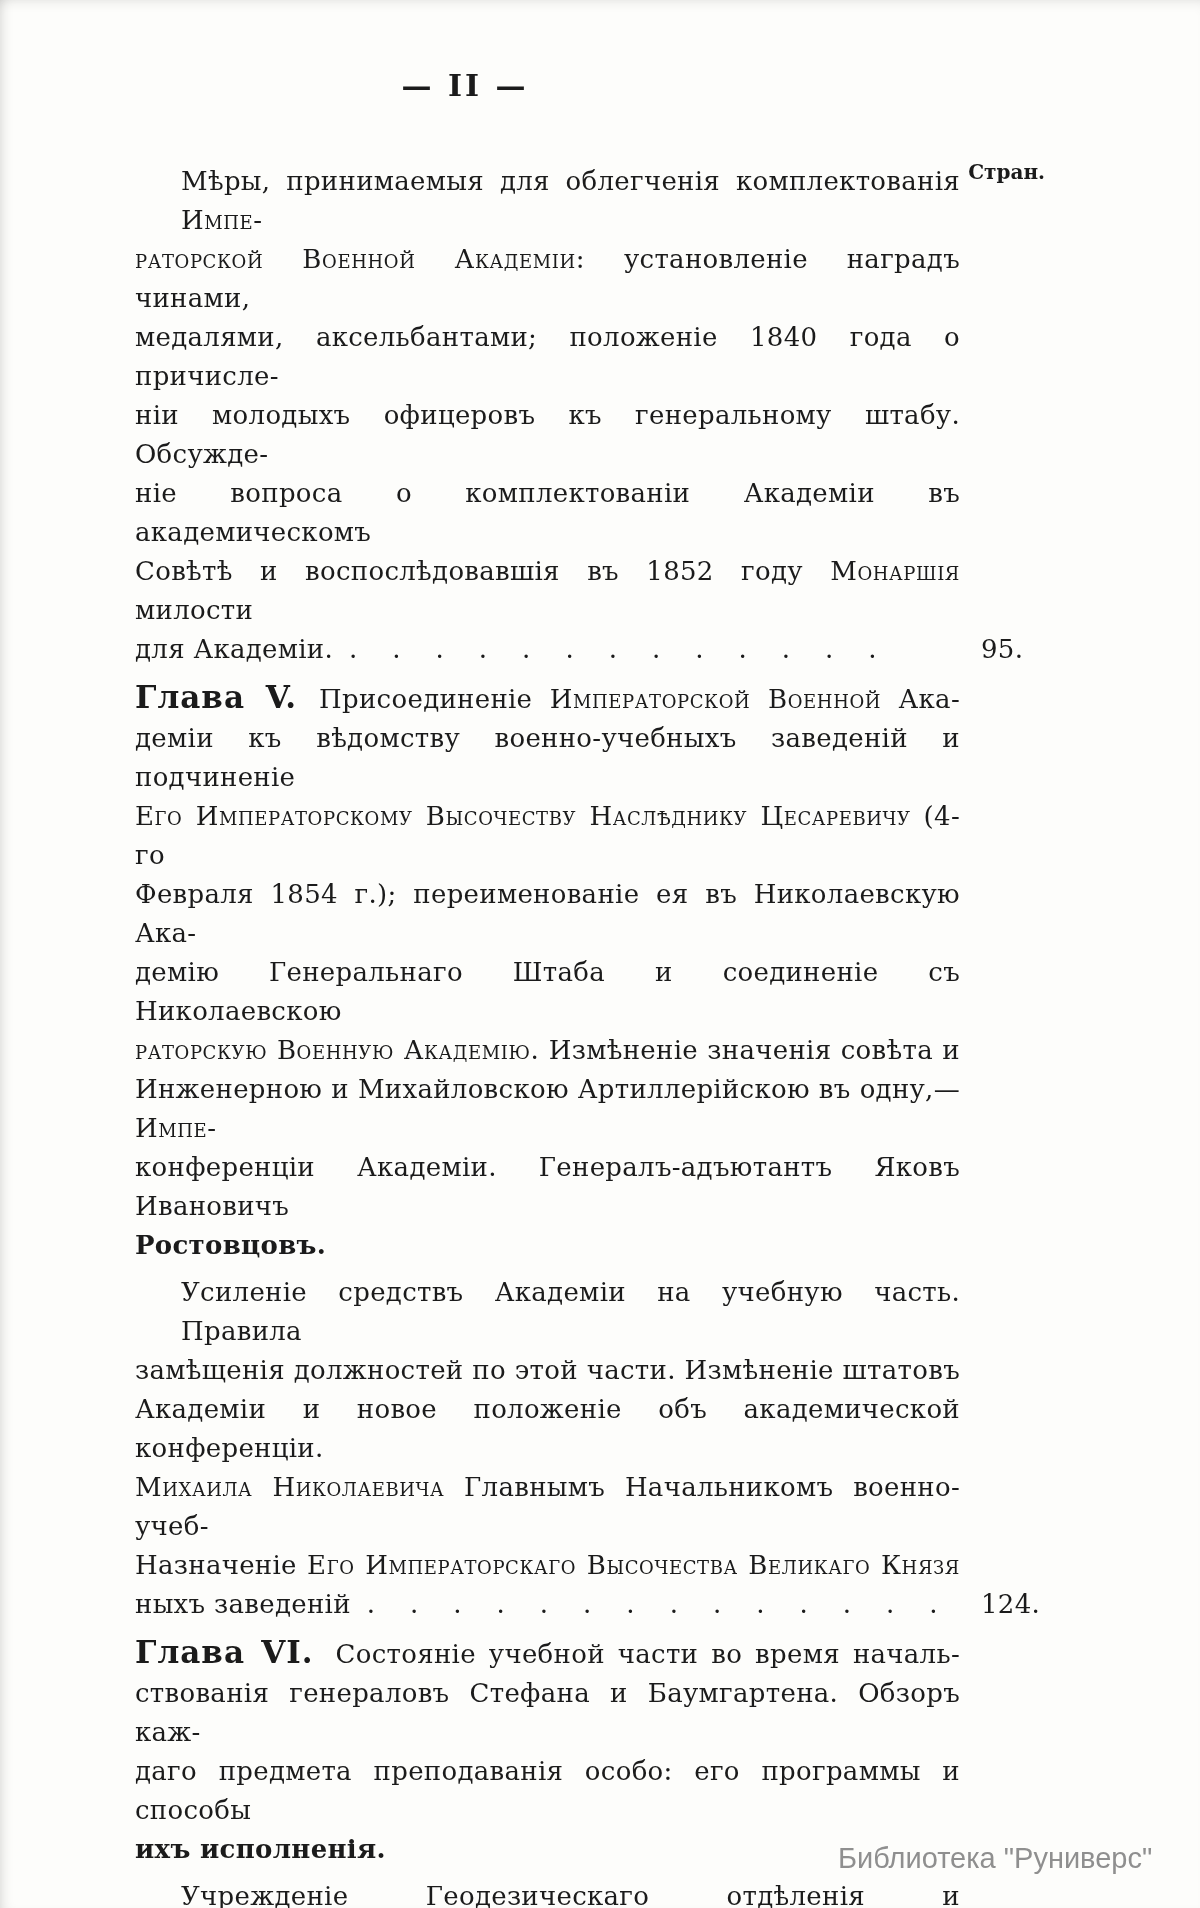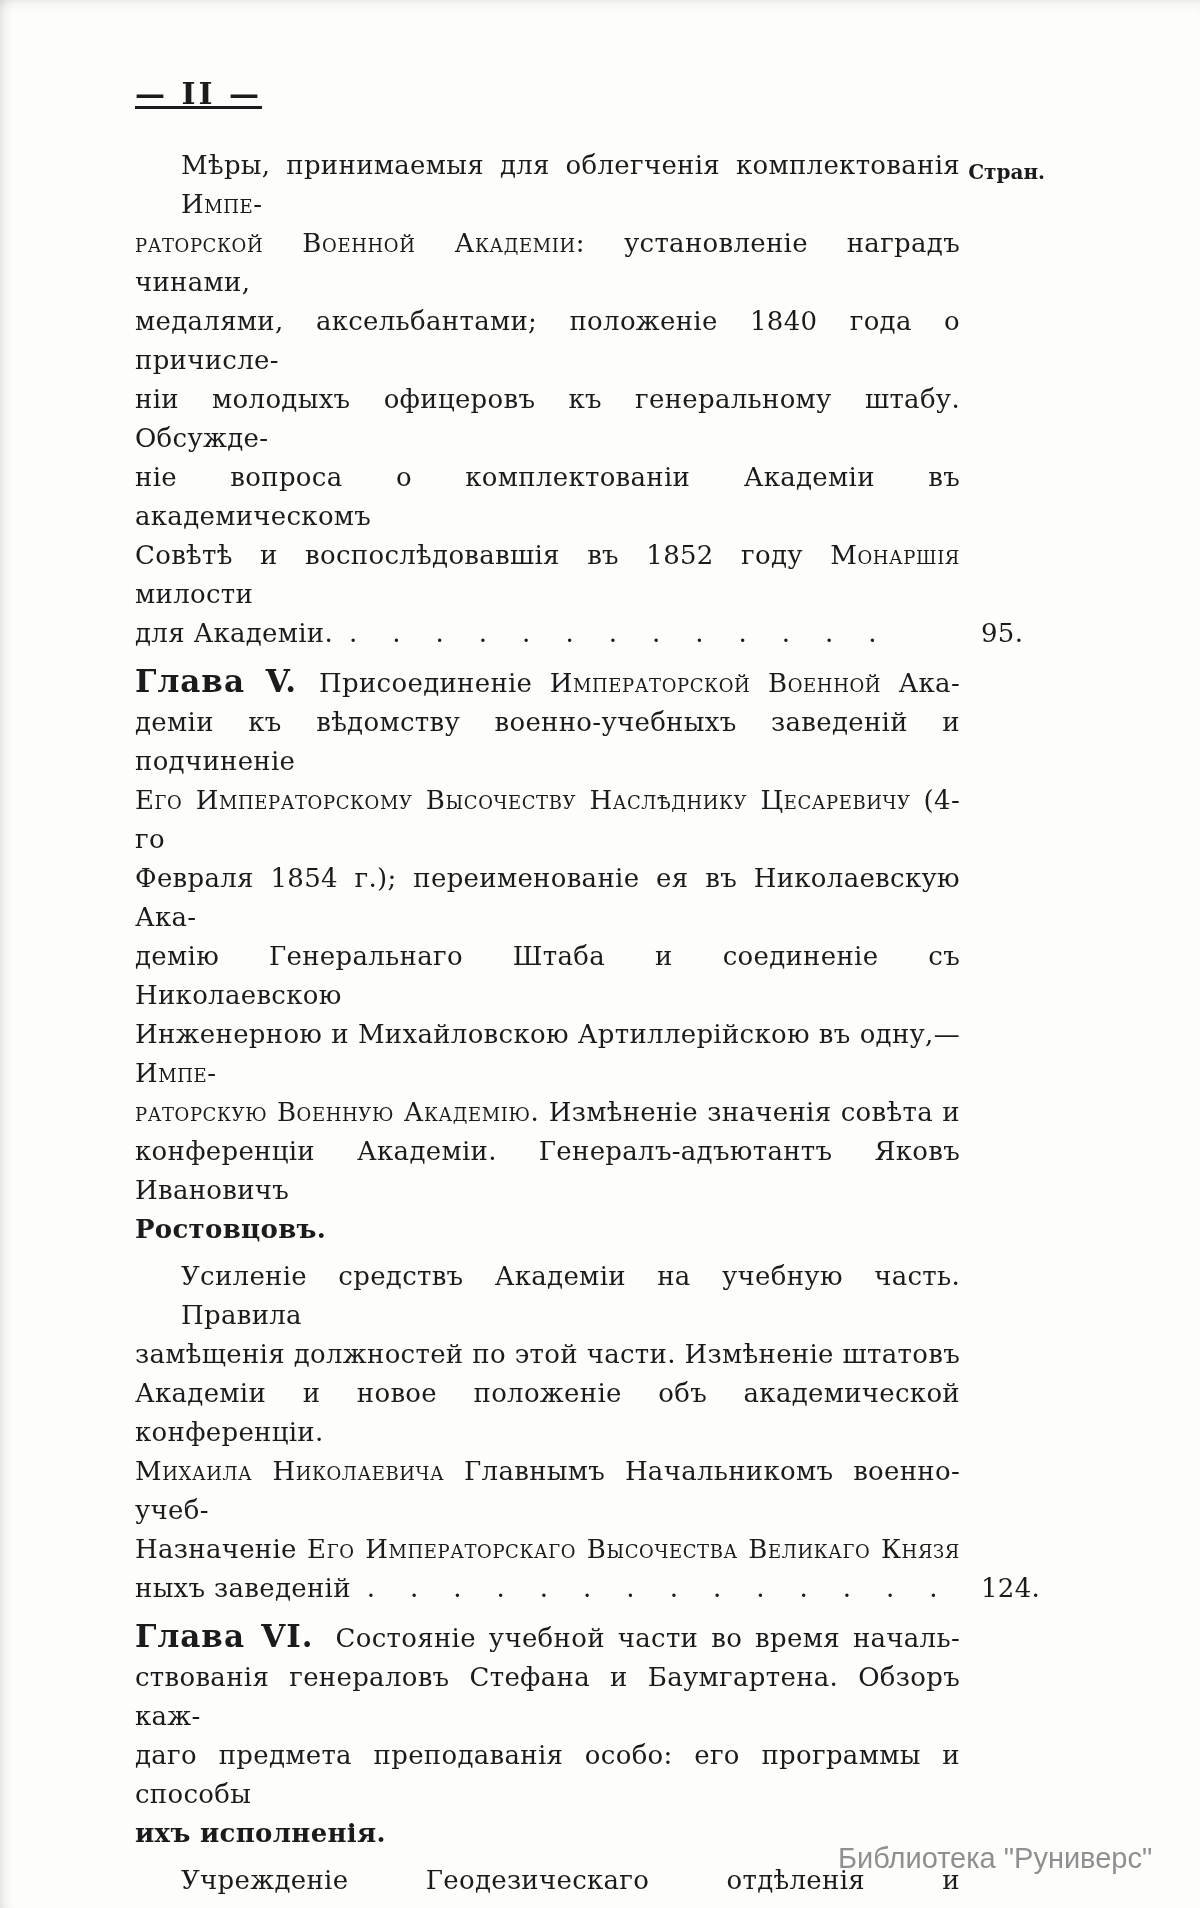--- a/index.html
+++ b/index.html
@@ -17,10 +17,9 @@
     box-shadow: inset 10px 0 14px -10px rgba(0,0,0,0.18), inset 0 10px 14px -10px rgba(0,0,0,0.12);
   }
   .pageno {
-    position: absolute; top: 76px; left: 135px; width: 660px;
-    text-align: left; font-size: 30px; letter-spacing: 3px;
+    position: absolute; top: 68px; left: 135px; width: 660px;
+    text-align: center; font-size: 30px; letter-spacing: 3px;
     font-weight: bold;
-    text-decoration: underline;
   }
   .colhead {
     position: absolute; top: 160px; left: 945px; width: 100px;

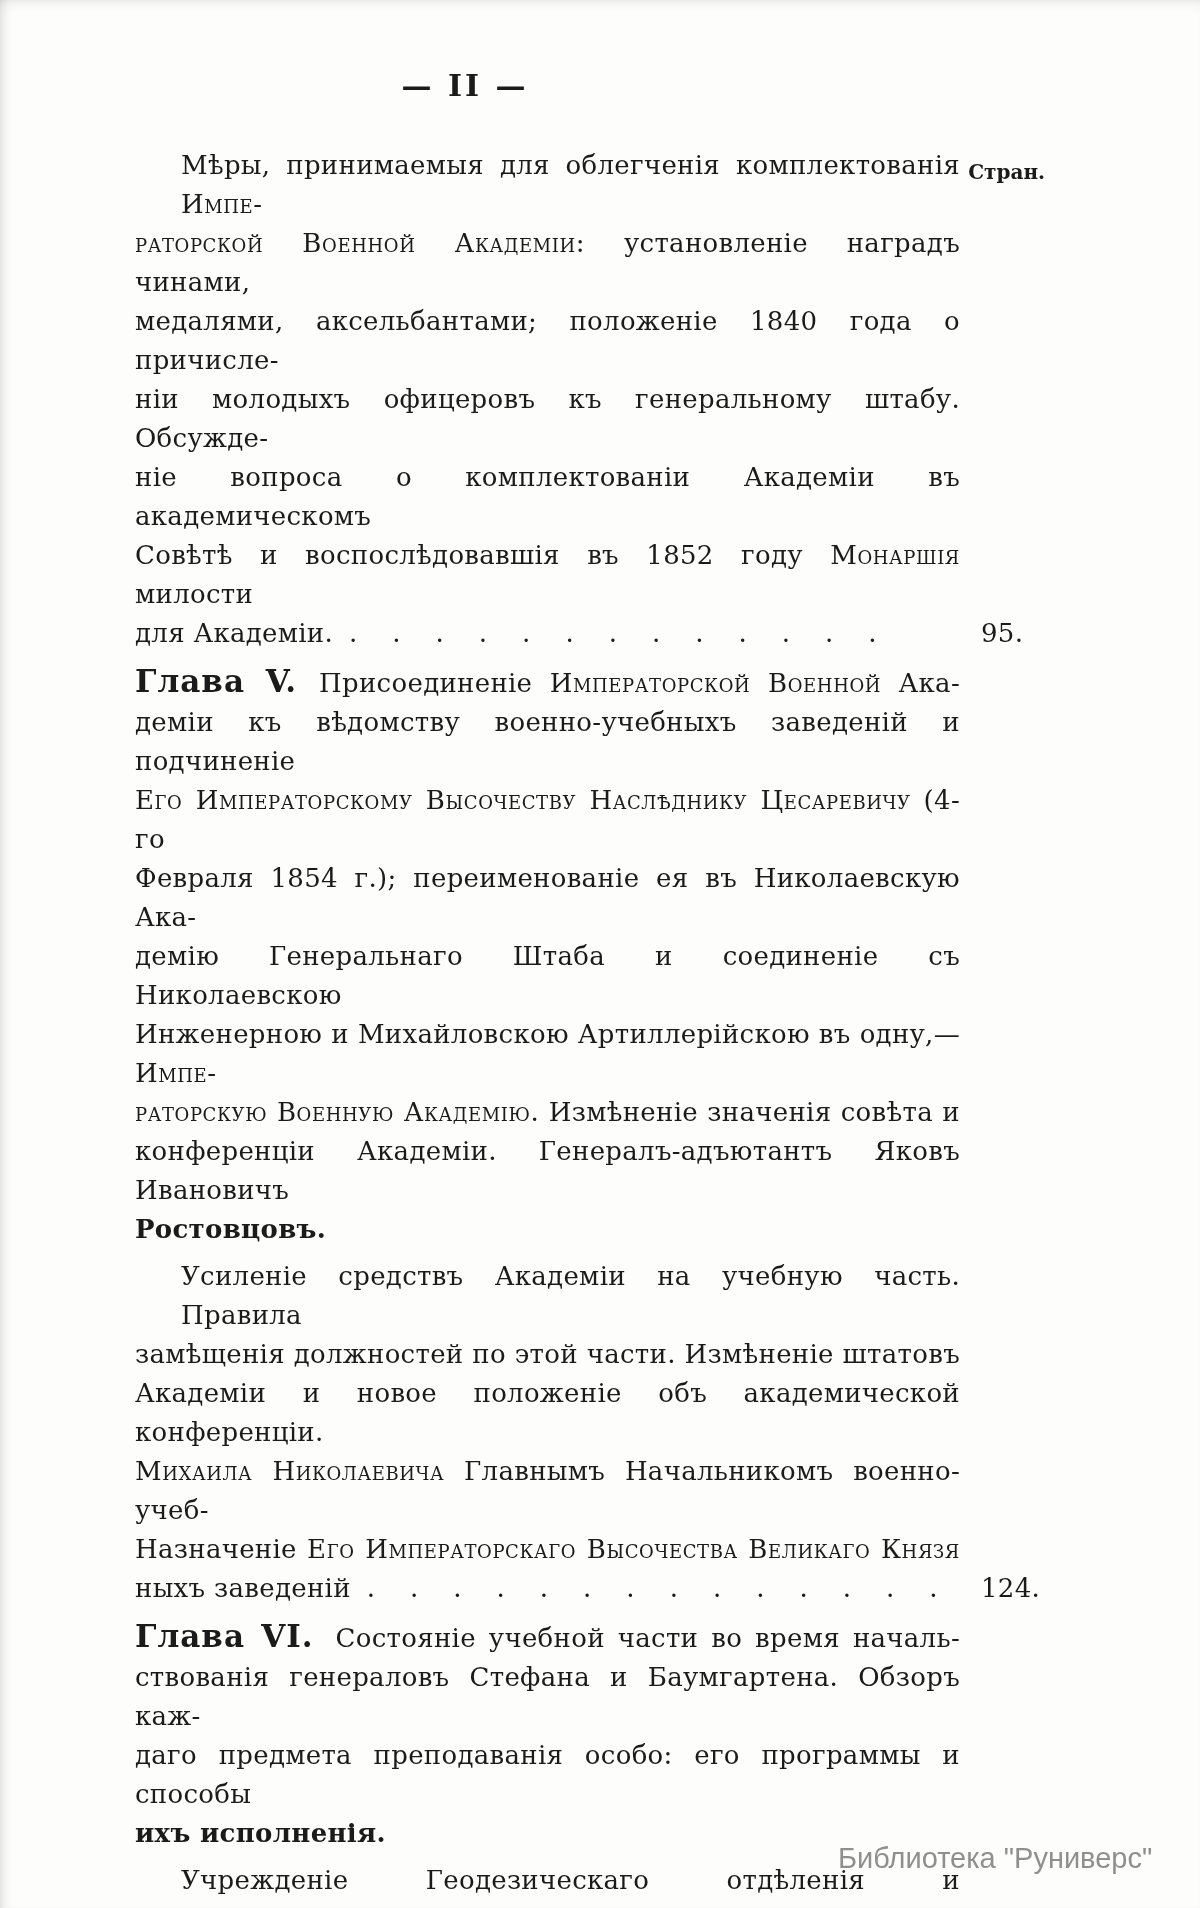--- a/index.html
+++ b/index.html
@@ -30,7 +30,7 @@
   }
   .para { margin-top: 8px; }
   .para.chapter { margin-top: 11px; }
-  .para:first-child { margin-top: 0; }
+  .para:first-child { margin-top: 16px; }
   .line {
     width: 825px;
     font-size: 26px; line-height: 39px;

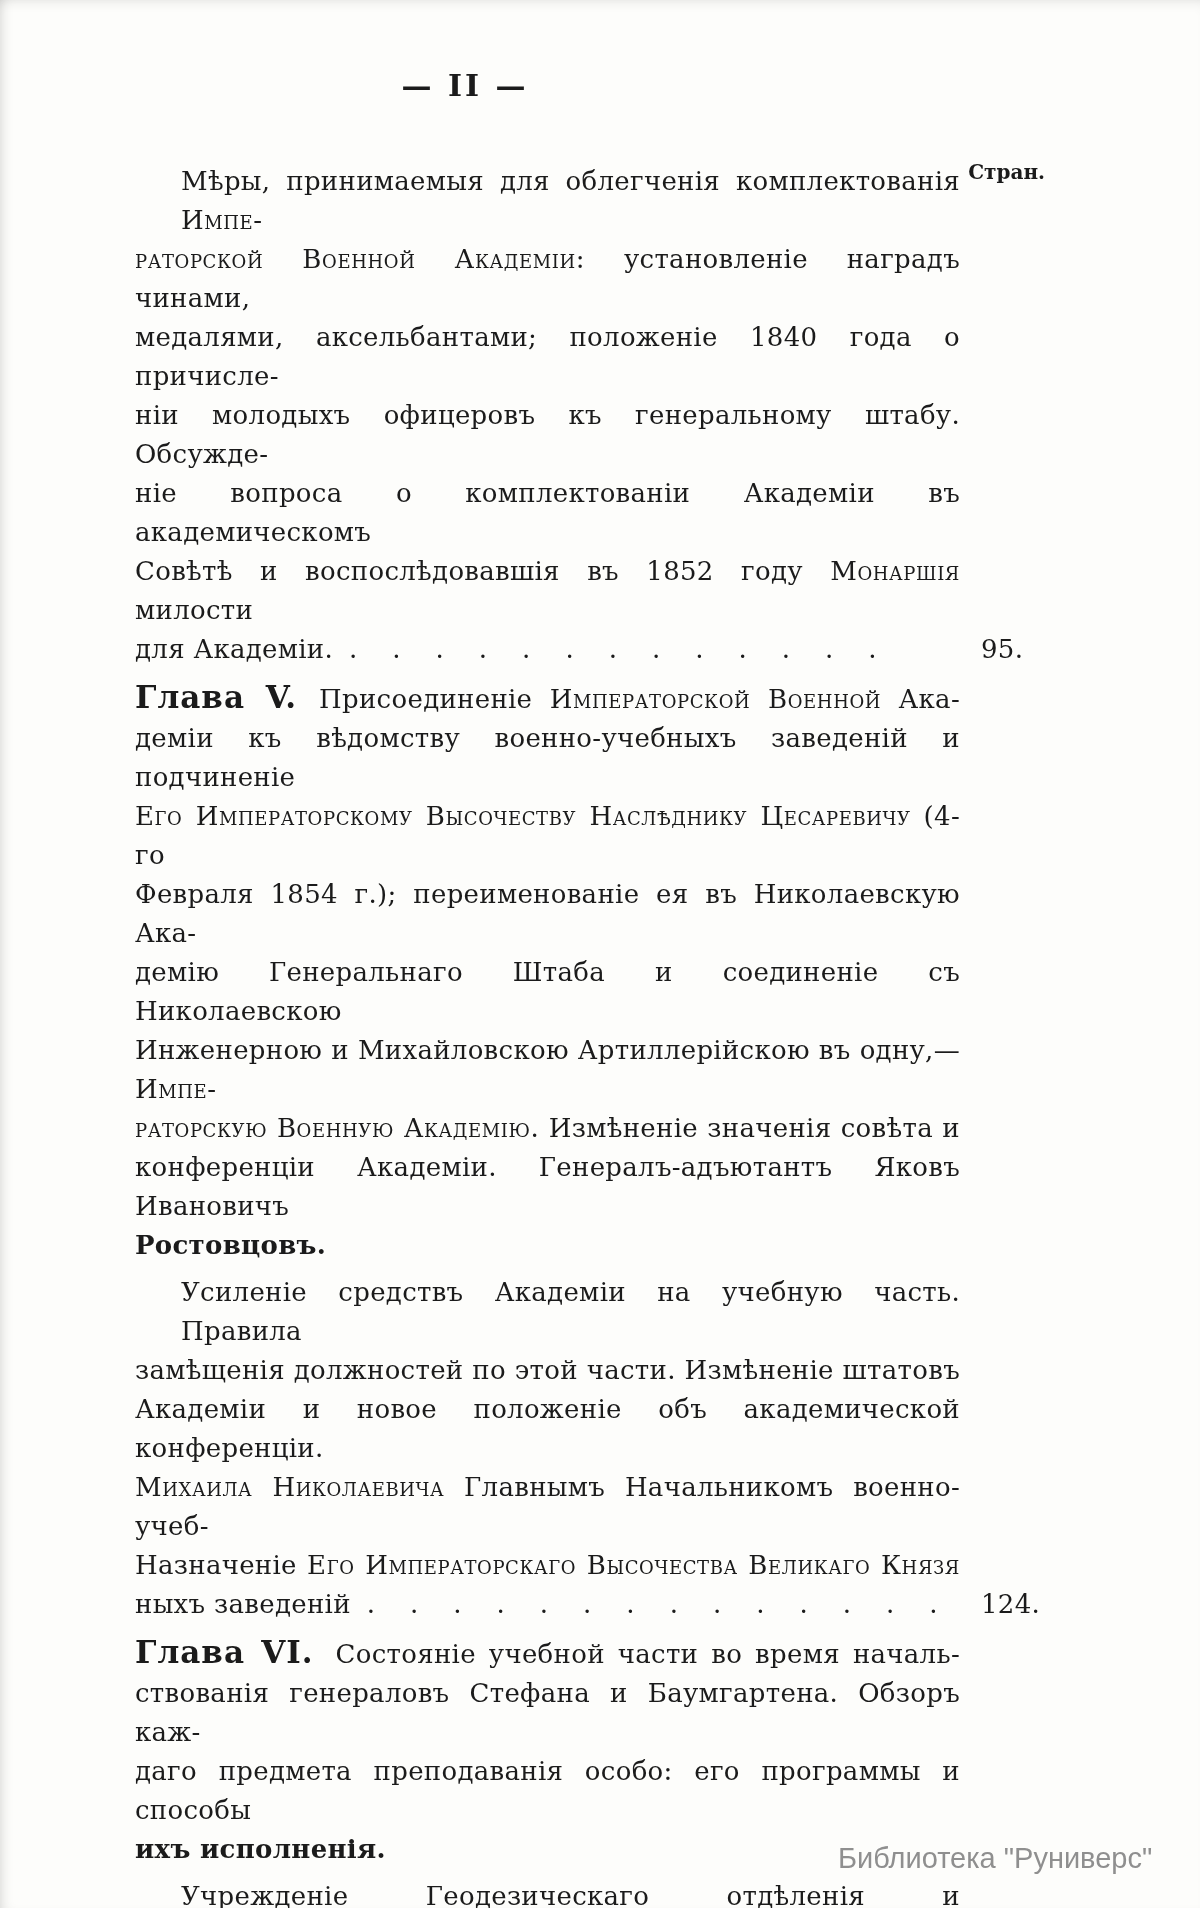--- a/index.html
+++ b/index.html
@@ -88,8 +88,8 @@
         <div class="line"><span class="sc">Его Императорскому Высочеству Наслѣднику Цесаревичу</span><span class="plain"> (4-го</span></div>
         <div class="line"><span class="plain">Февраля 1854 г.); переименованіе ея въ Николаевскую Ака-</span></div>
         <div class="line"><span class="plain">демію Генеральнаго Штаба и соединеніе съ Николаевскою</span></div>
+        <div class="line"><span class="sc">раторскую Военную Академію.</span><span class="plain"> Измѣненіе значенія совѣта и</span></div>
         <div class="line"><span class="plain">Инженерною и Михайловскою Артиллерійскою въ одну,—</span><span class="sc">Импе-</span></div>
-        <div class="line"><span class="sc">раторскую Военную Академію.</span><span class="plain"> Измѣненіе значенія совѣта и</span></div>
         <div class="line"><span class="plain">конференціи Академіи. Генералъ-адъютантъ Яковъ Ивановичъ</span></div>
         <div class="line noj"><span class="plain">Ростовцовъ.</span></div>
       </div>

